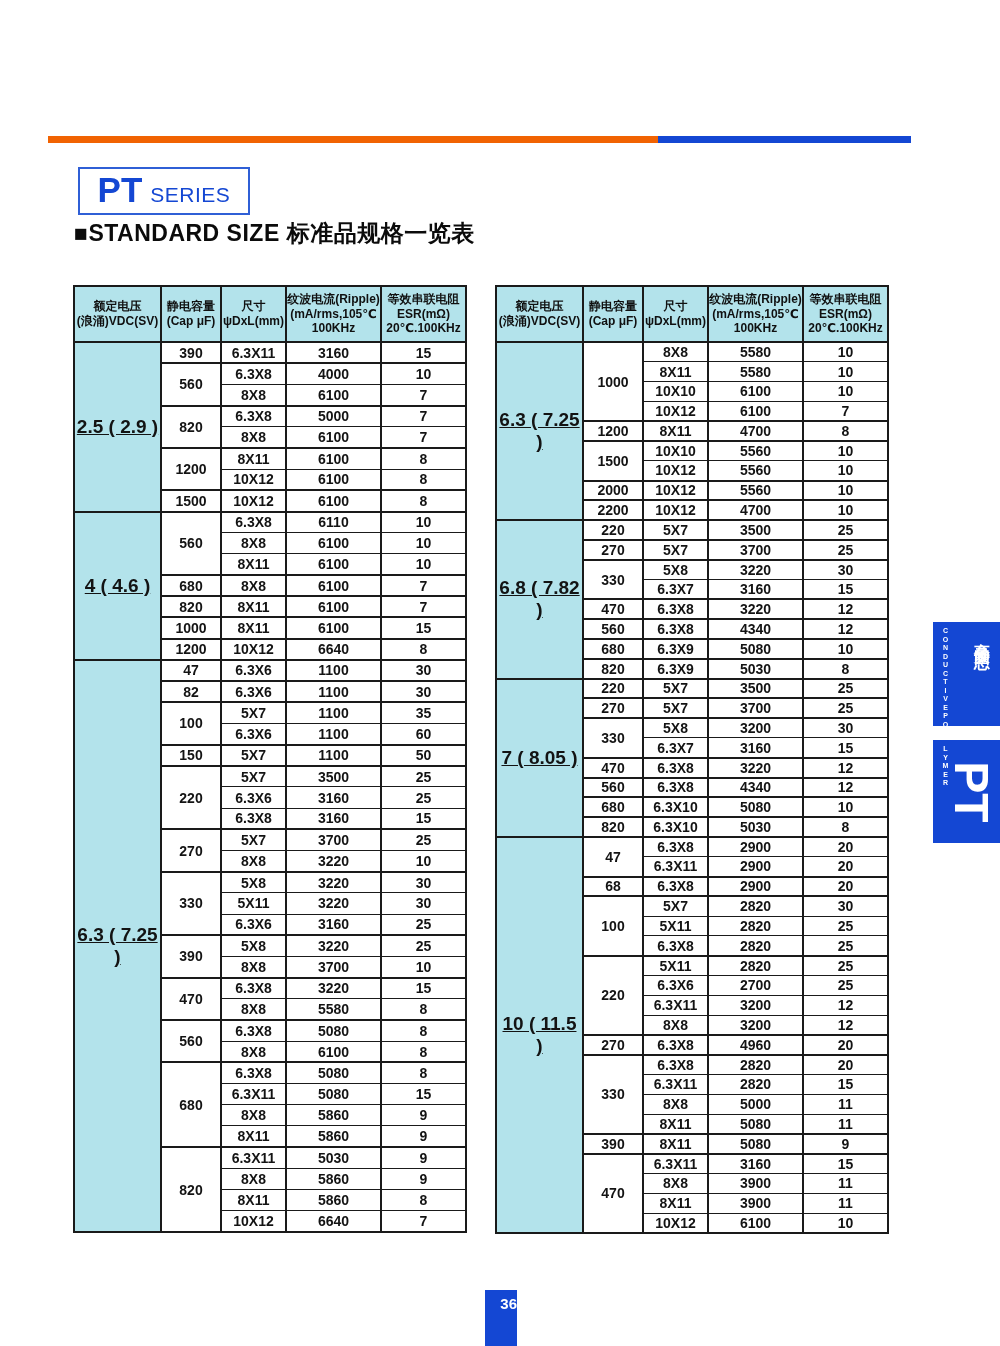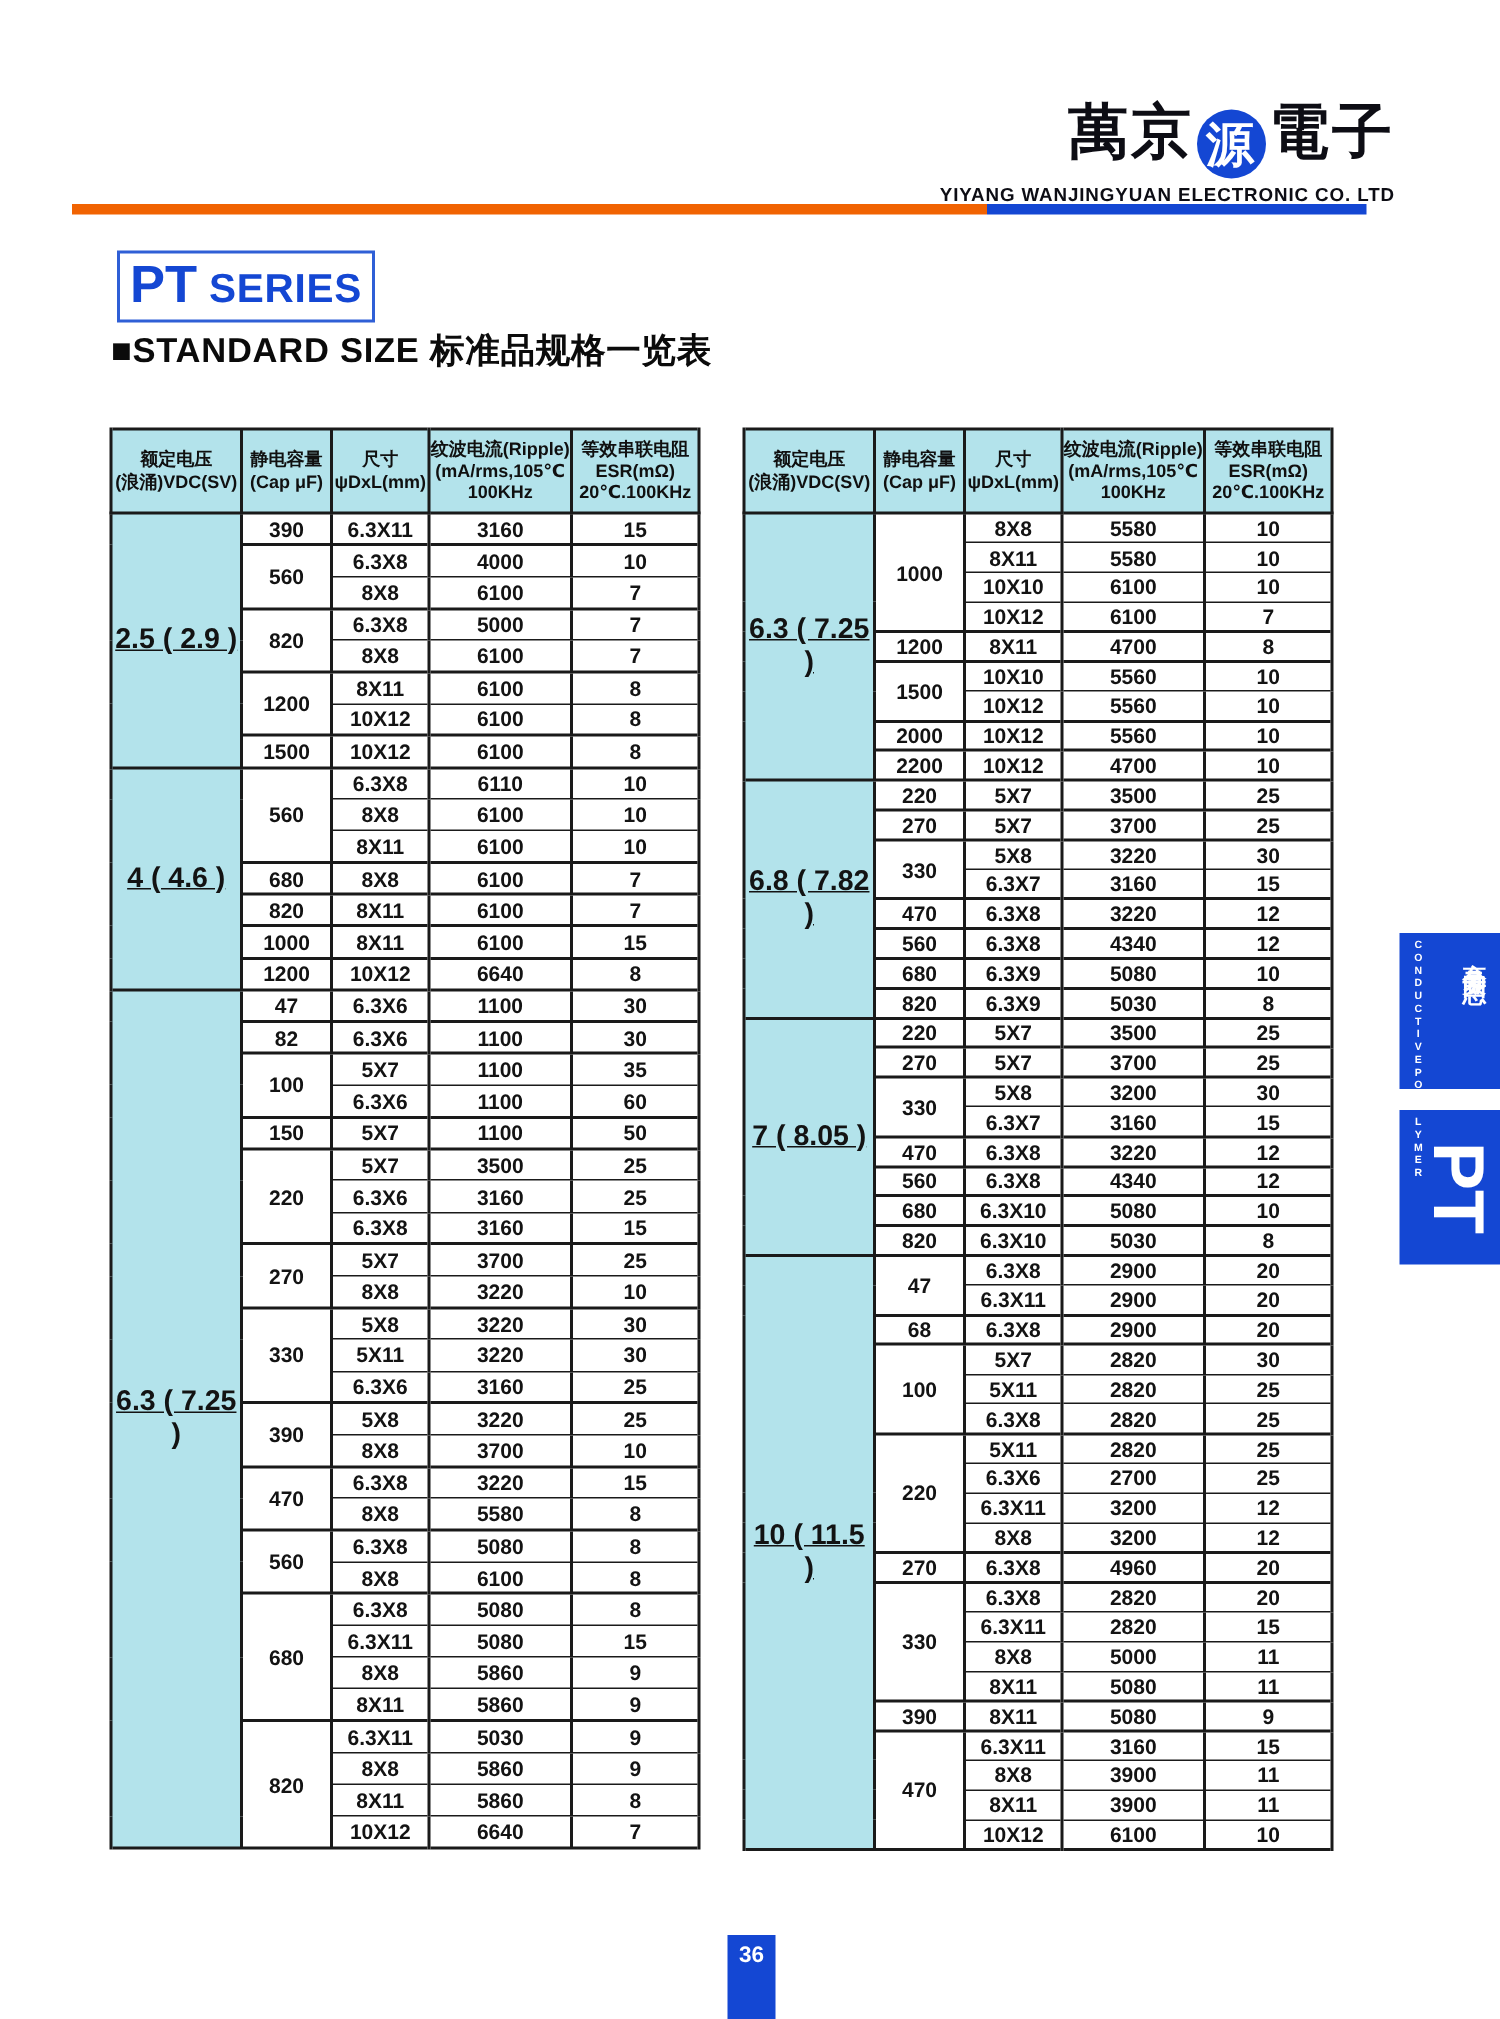--- a/index.html
+++ b/index.html
@@ -81,12 +81,6 @@
 
 <div class="page">
 
-  <header class="logo-block">
-    <div class="logo-cn">
-      <span>萬京</span><span class="logo-circle"><span>源</span></span><span>電子</span>
-    </div>
-    <div class="logo-en">YIYANG WANJINGYUAN ELECTRONIC CO. LTD</div>
-  </header>
 
   <div class="rule">
     <div class="rule-orange"></div>

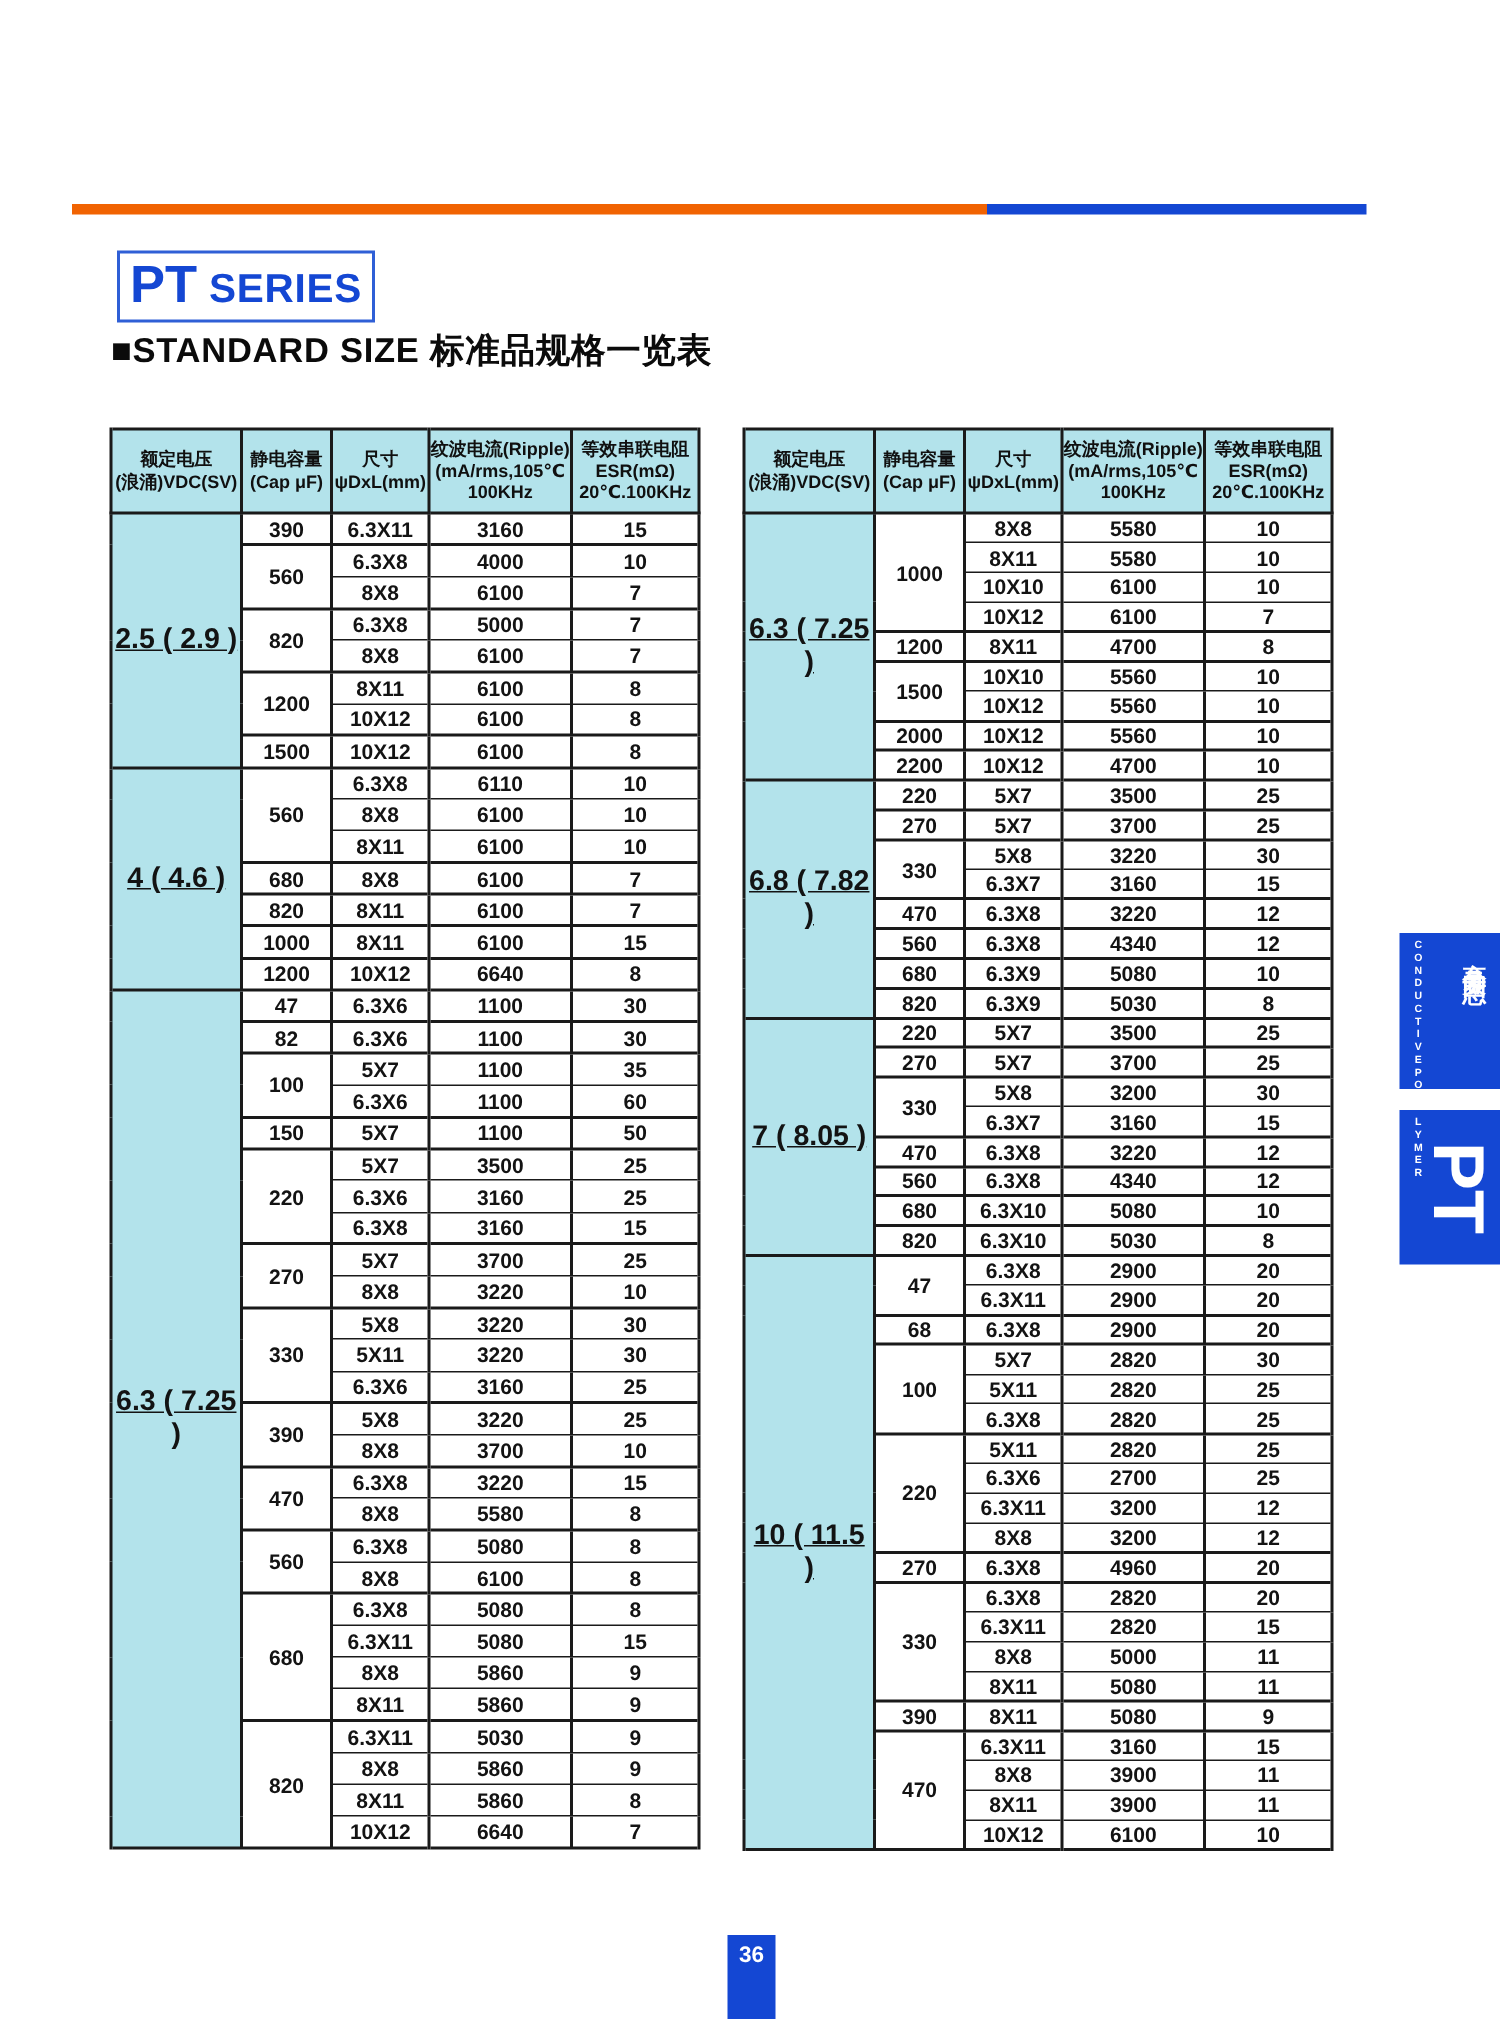--- a/index.html
+++ b/index.html
@@ -30,7 +30,7 @@
   .series-box{position:absolute;left:78px;top:167px;width:168px;height:42px;border:2px solid #2f5fd6;
     display:flex;align-items:baseline;justify-content:center;gap:8px;padding-top:2px;}
   .series-pt{font-size:35px;font-weight:bold;color:var(--accent-blue);line-height:38px;}
-  .series-suffix{font-size:27px;font-weight:bold;color:var(--accent-blue);letter-spacing:0.5px;}
+  .series-suffix{font-size:21px;font-weight:normal;color:var(--accent-blue);letter-spacing:0.5px;}
 
   
   .heading{position:absolute;left:74px;top:218px;margin:0;font-size:23px;font-weight:bold;

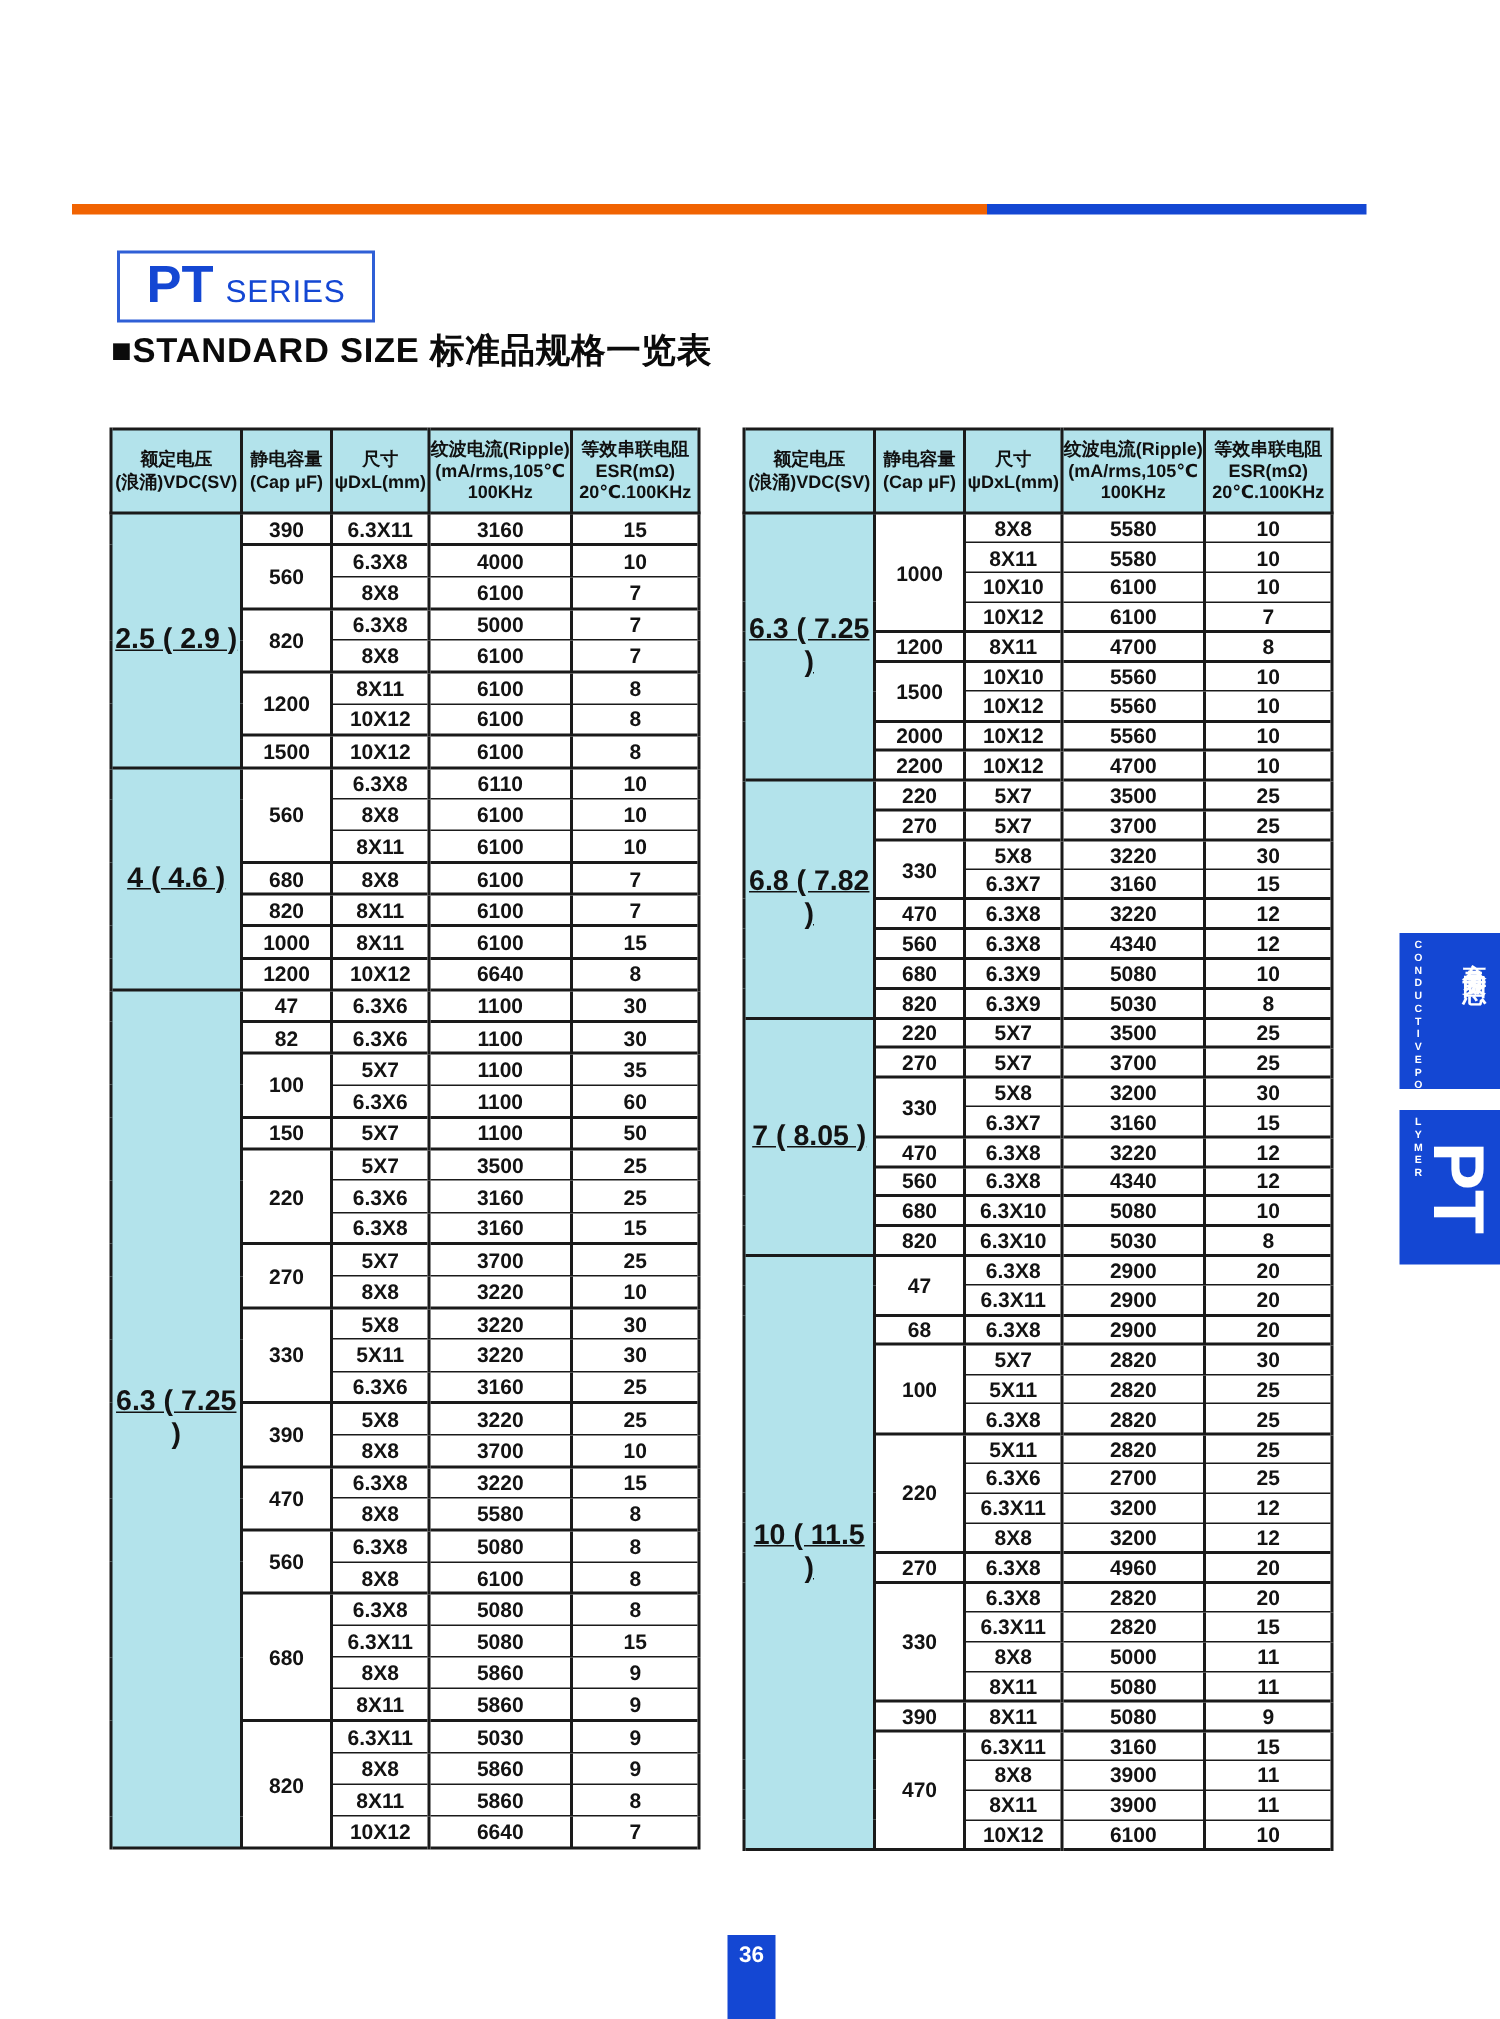--- a/index.html
+++ b/index.html
@@ -73,7 +73,7 @@
 
   
   .page-num{position:absolute;left:485px;top:1290px;width:32px;height:56px;background:var(--accent-blue);
-    color:#fff;text-align:center;font-size:15px;font-weight:bold;}
+    color:#fff;text-align:right;font-size:15px;font-weight:bold;}
   .page-num span{display:inline-block;margin-top:5px;}
 </style>
 </head>

